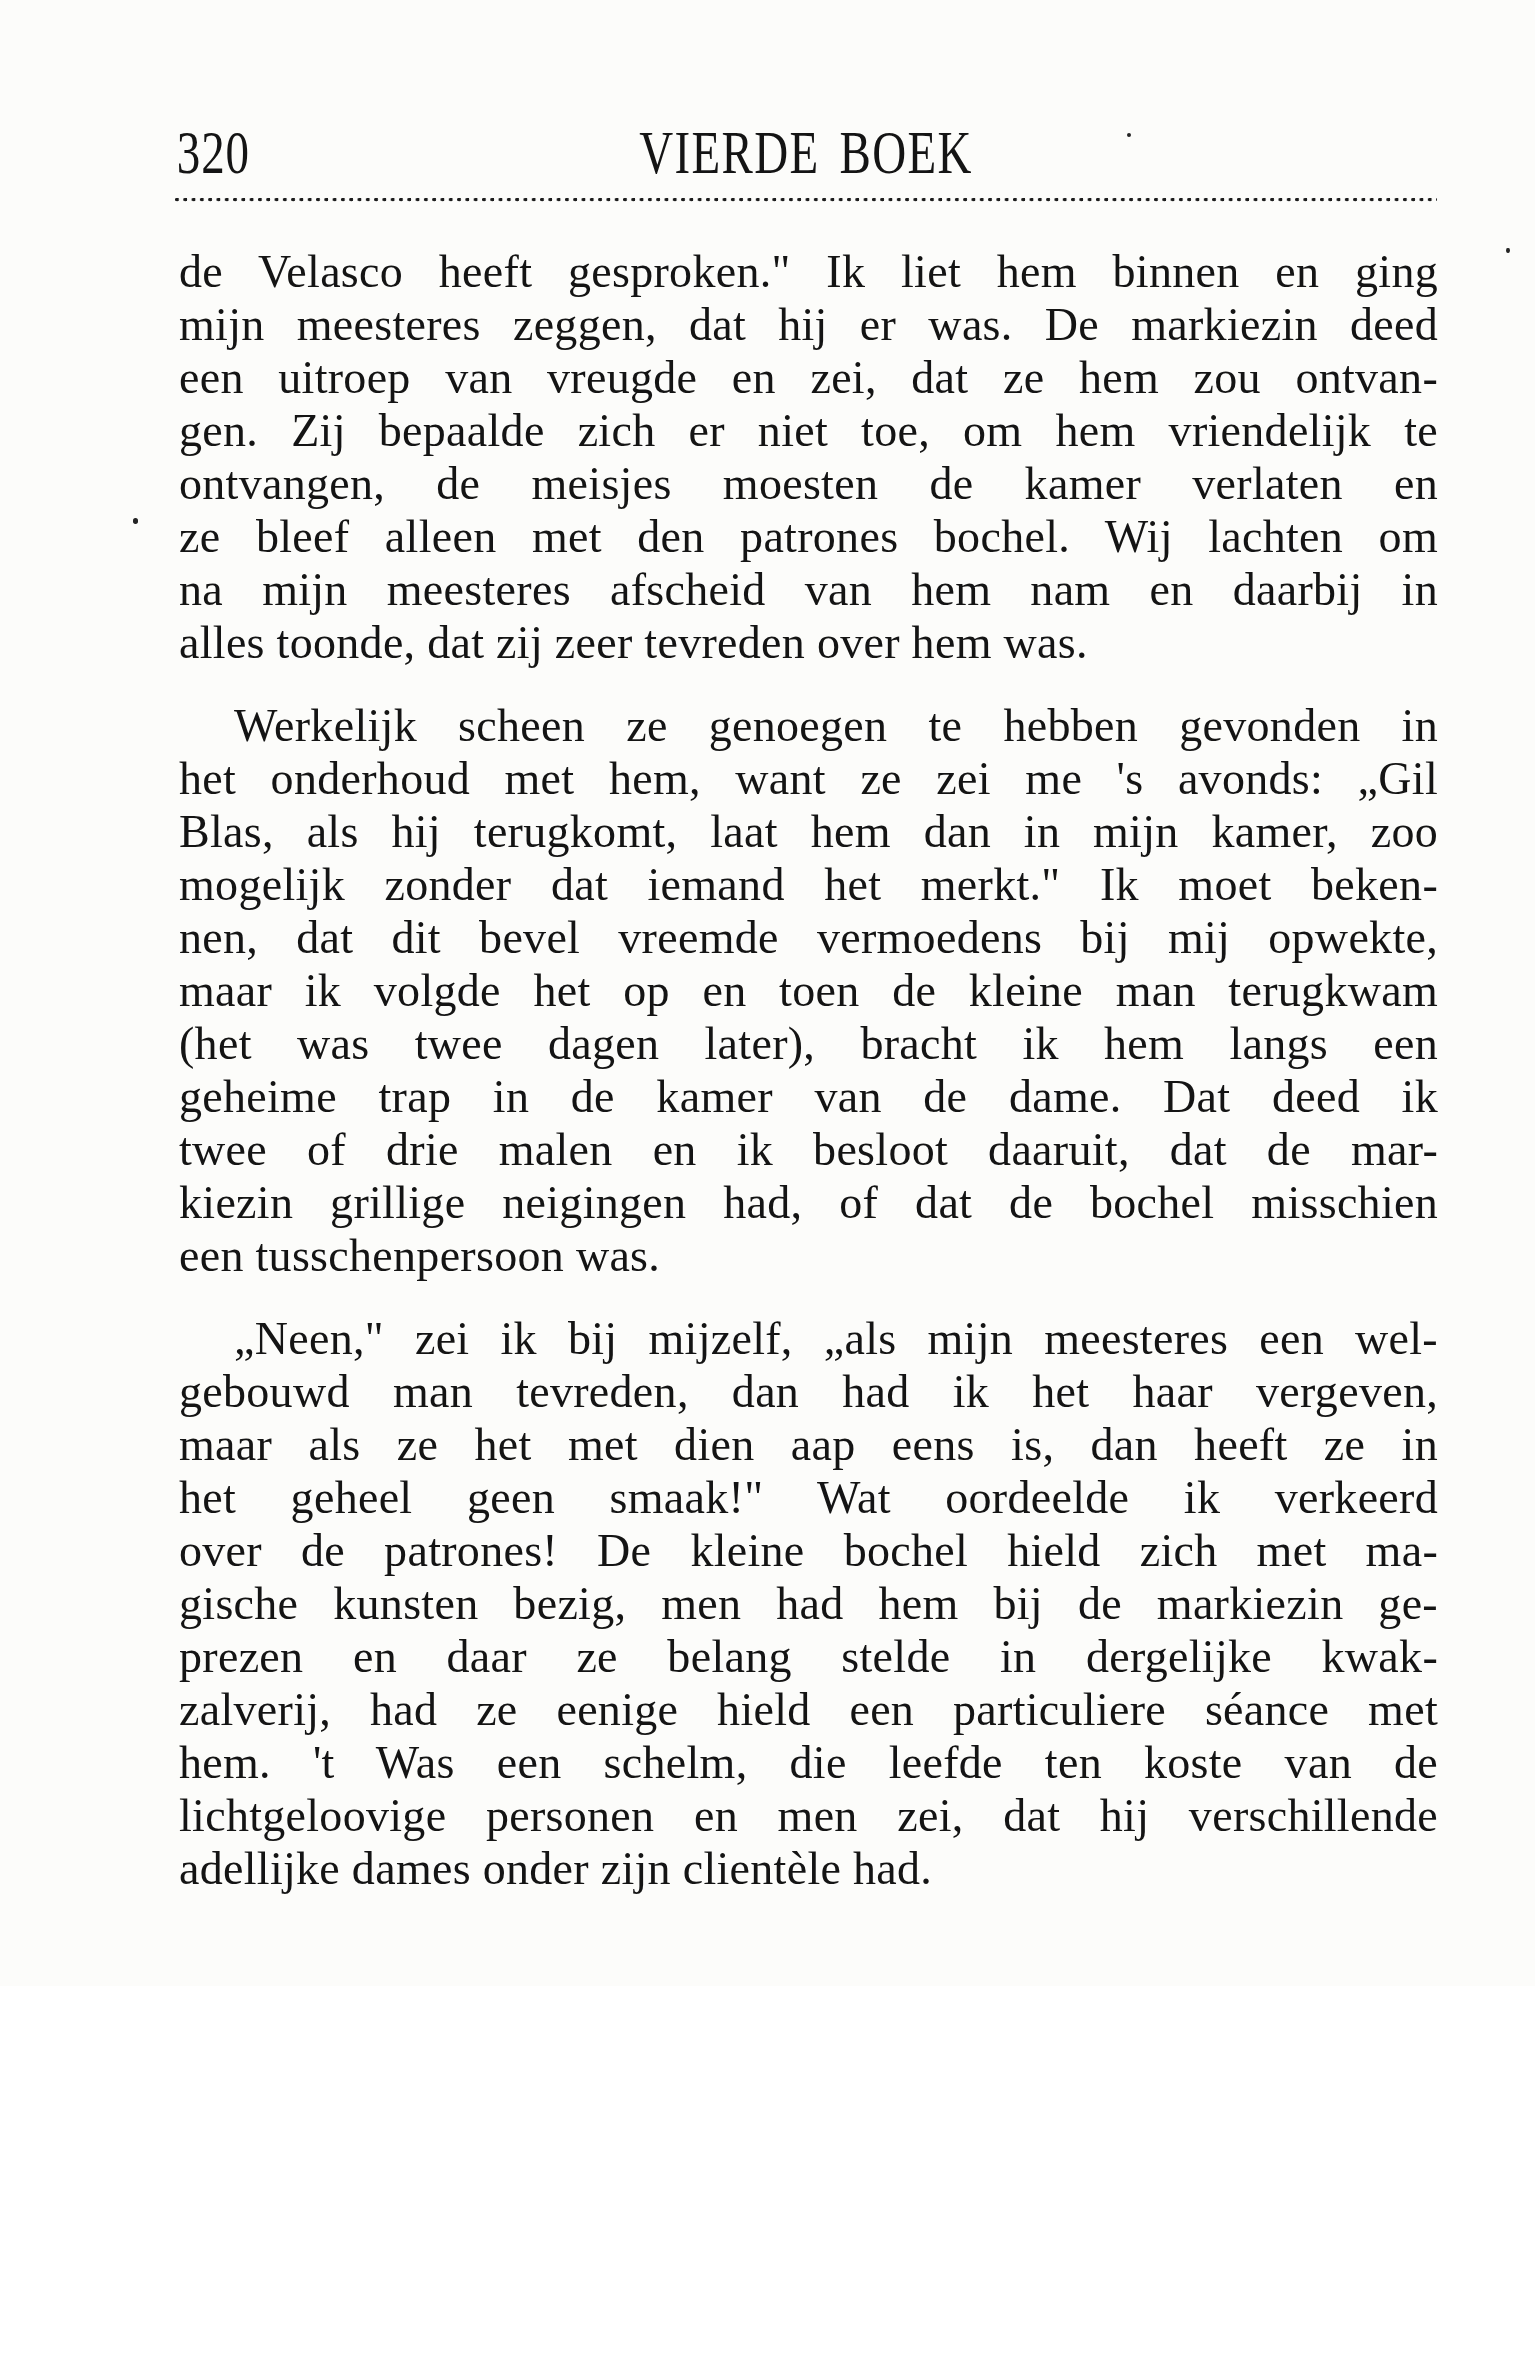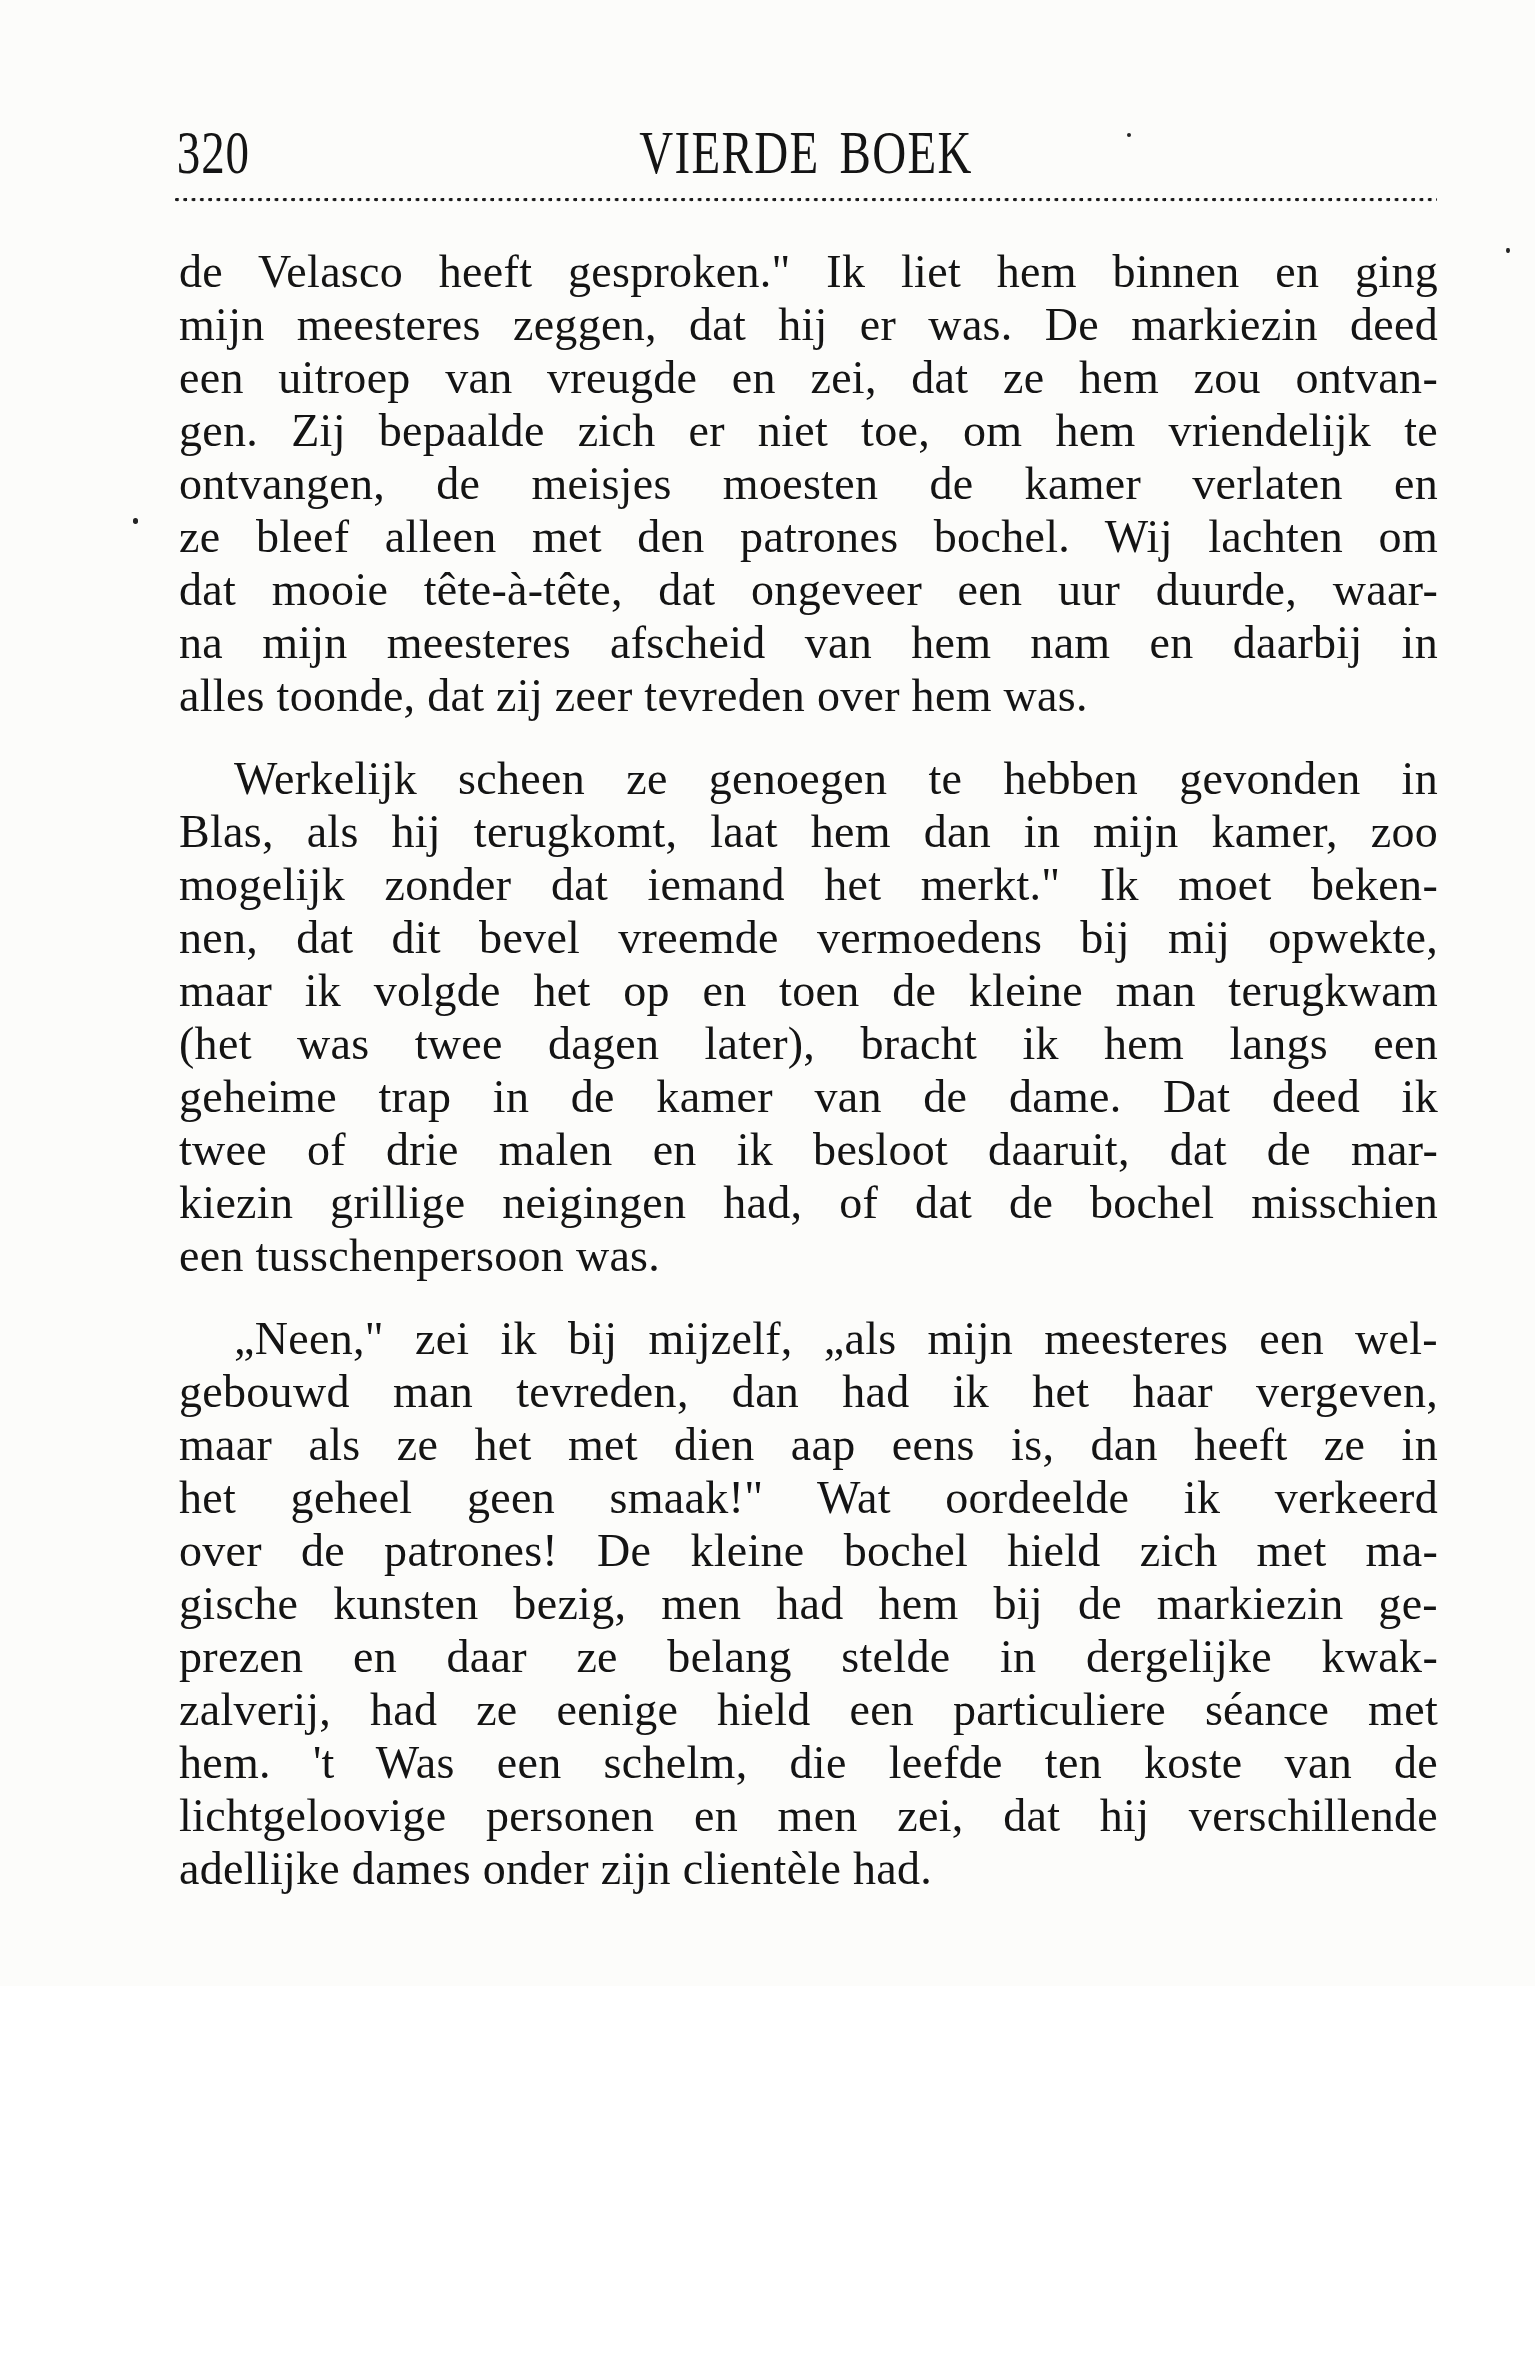--- a/index.html
+++ b/index.html
@@ -107,7 +107,6 @@
       <div class="line">gen. Zij bepaalde zich er niet toe, om hem vriendelijk te</div>
       <div class="line">ontvangen, de meisjes moesten de kamer verlaten en</div>
       <div class="line">ze bleef alleen met den patrones bochel. Wij lachten om</div>
-      <div class="line">dat mooie tête-à-tête, dat ongeveer een uur duurde, waar-</div>
       <div class="line">na mijn meesteres afscheid van hem nam en daarbij in</div>
       <div class="line final">alles toonde, dat zij zeer tevreden over hem was.</div>
       <div class="line indent">Werkelijk scheen ze genoegen te hebben gevonden in</div>

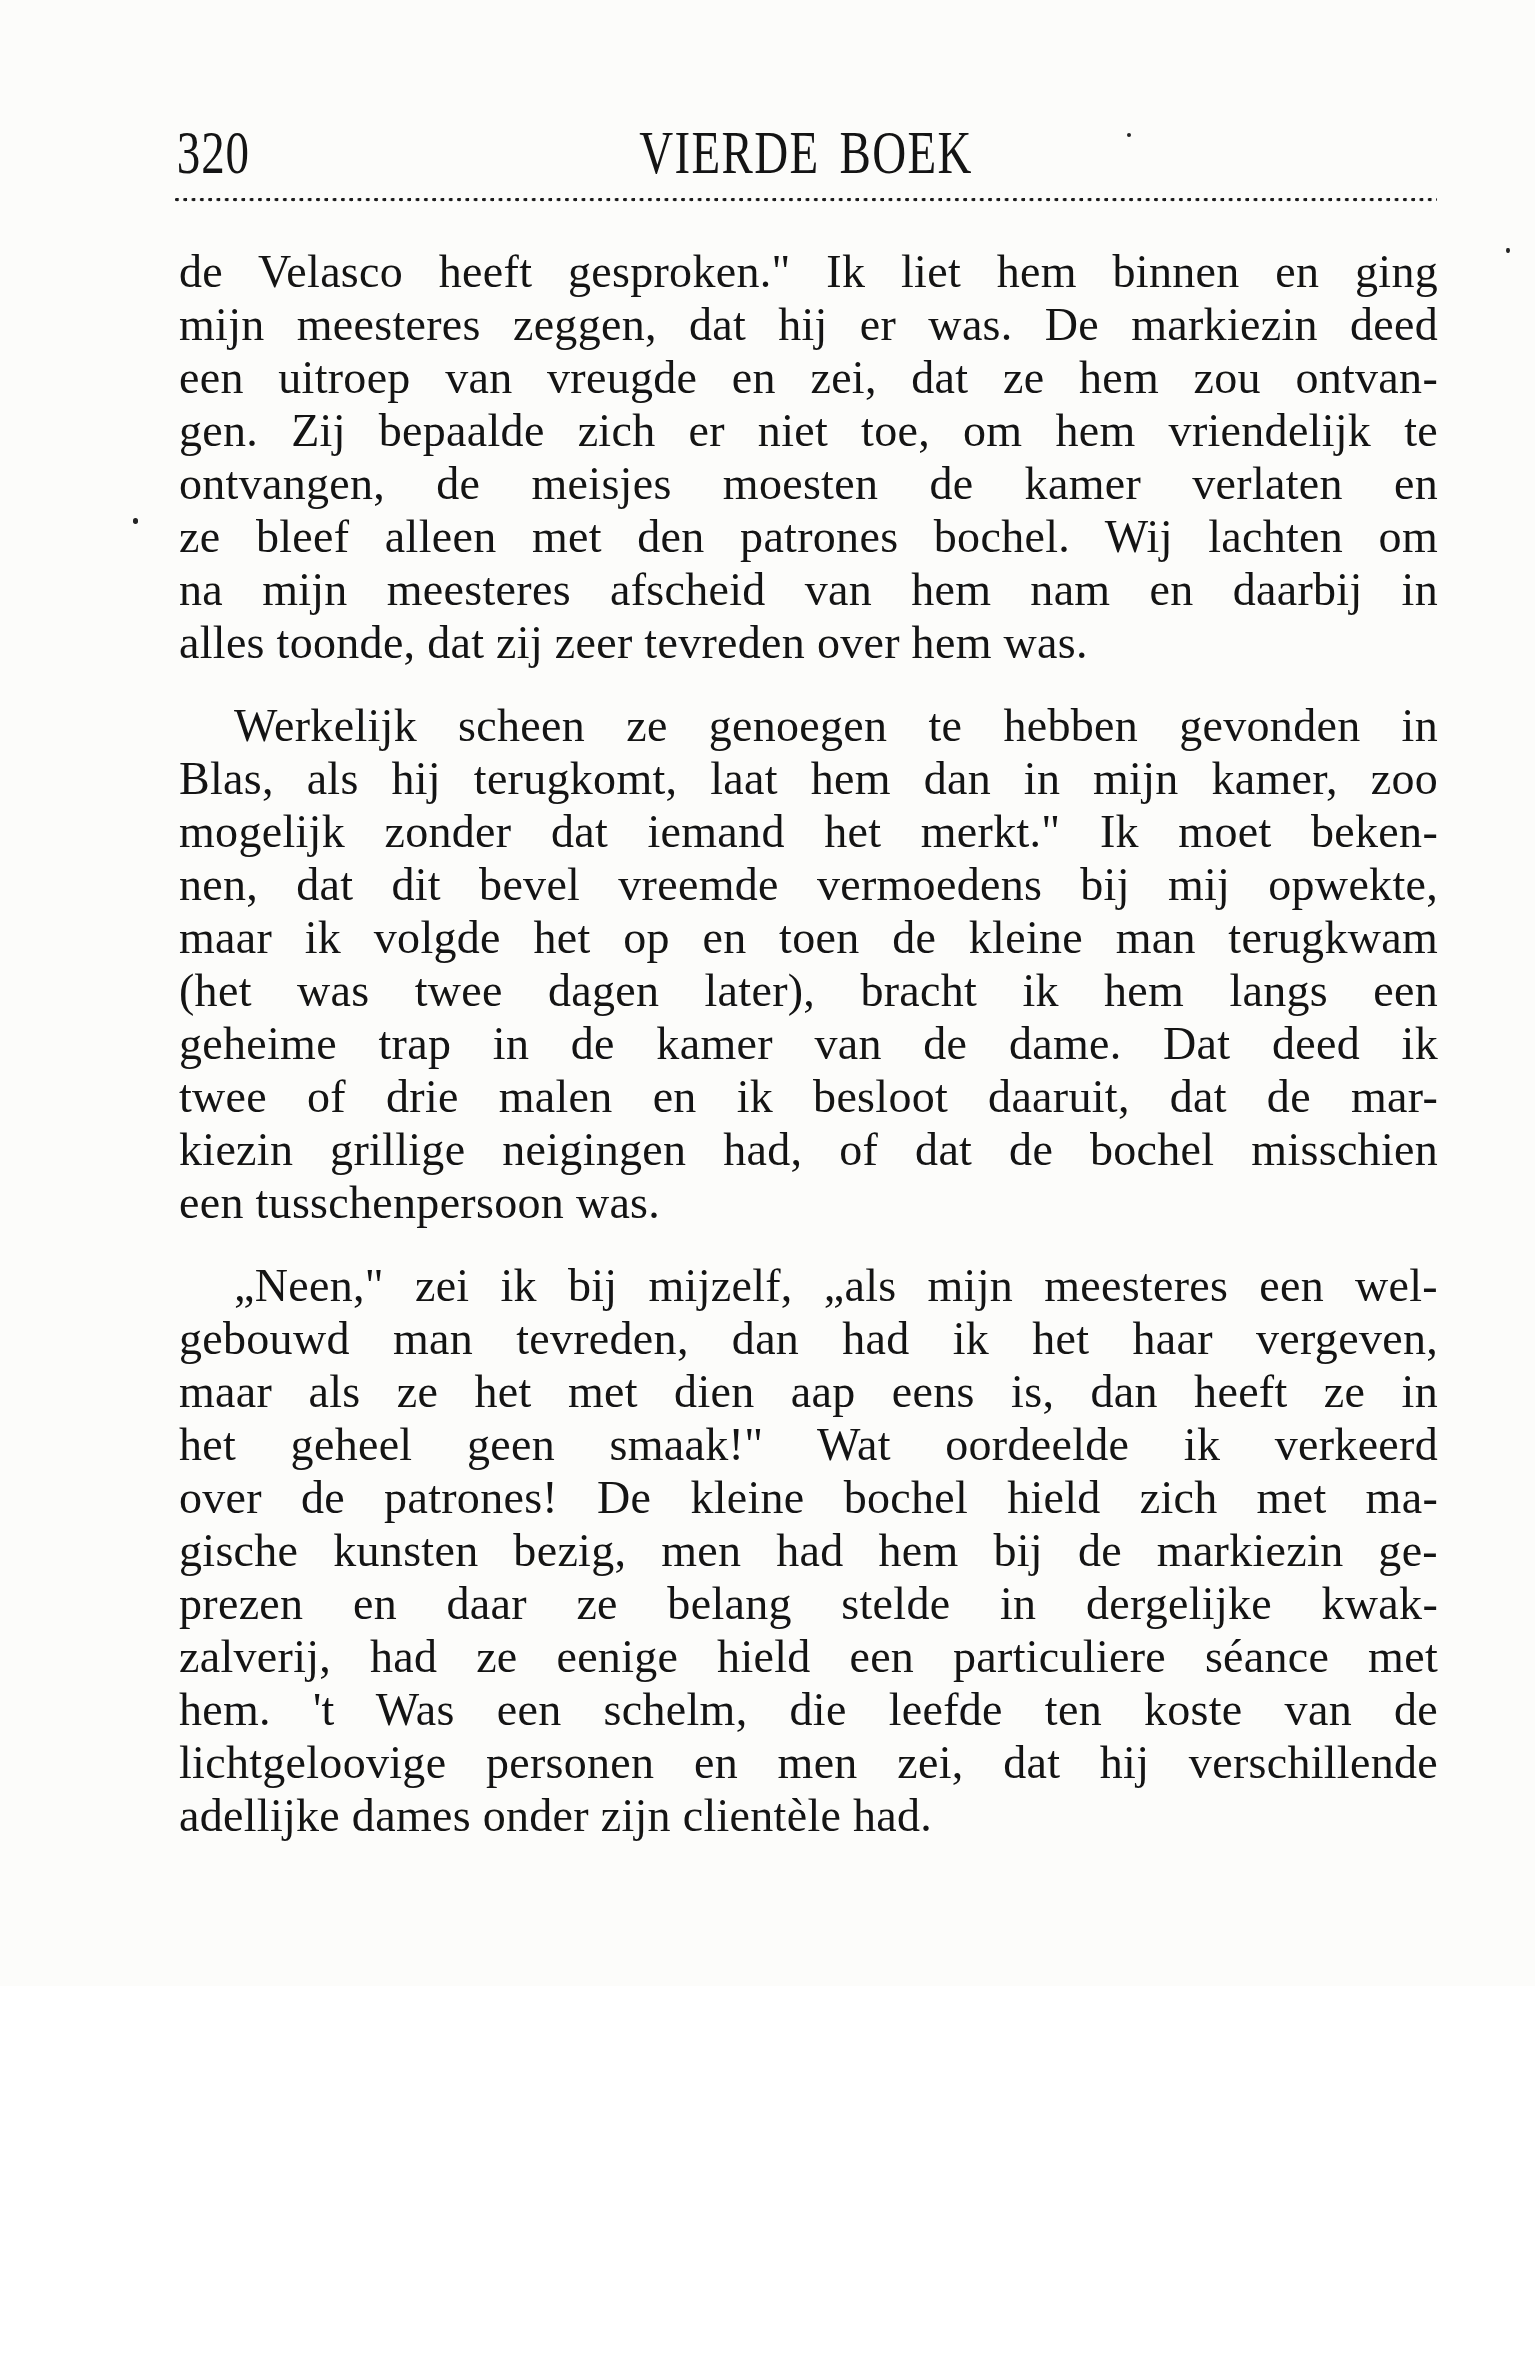--- a/index.html
+++ b/index.html
@@ -110,6 +110,7 @@
       <div class="line">na mijn meesteres afscheid van hem nam en daarbij in</div>
       <div class="line final">alles toonde, dat zij zeer tevreden over hem was.</div>
       <div class="line indent">Werkelijk scheen ze genoegen te hebben gevonden in</div>
+      <div class="line">het onderhoud met hem, want ze zei me 's avonds: „Gil</div>
       <div class="line">Blas, als hij terugkomt, laat hem dan in mijn kamer, zoo</div>
       <div class="line">mogelijk zonder dat iemand het merkt." Ik moet beken-</div>
       <div class="line">nen, dat dit bevel vreemde vermoedens bij mij opwekte,</div>

